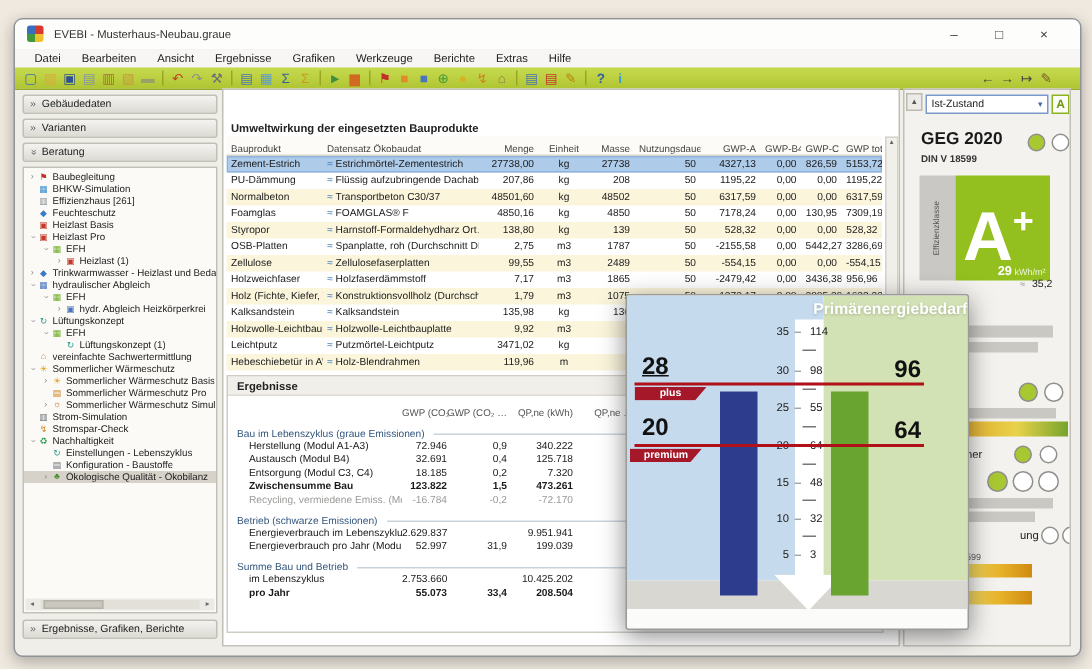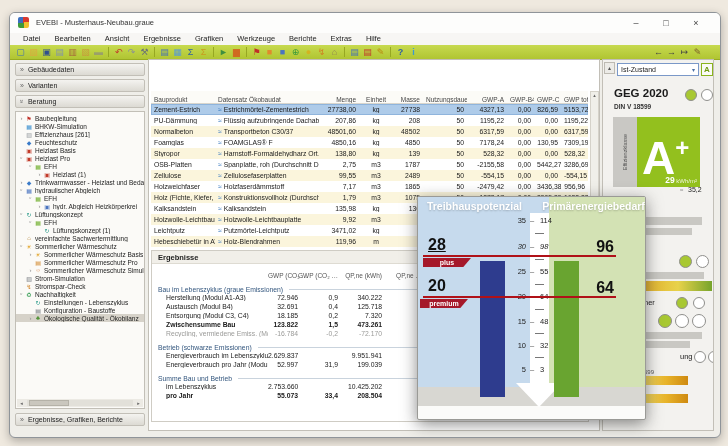--- a/index.html
+++ b/index.html
@@ -331,6 +331,7 @@
     </div>
 
     <div class="main">
+      <div class="msection">Umweltwirkung der eingesetzten Bauprodukte</div>
       <div class="table">
         <div class="thead" id="thead">
             <span class="tc a-l" style="width: 64px;">Bauprodukt</span>

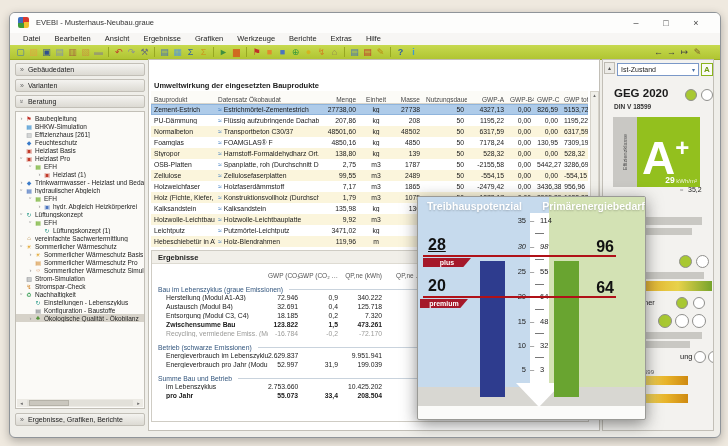--- a/index.html
+++ b/index.html
@@ -643,7 +643,6 @@
       <div class="pp-gray"></div>
       <div class="pp-strip"></div>
       <div class="pp-head"></div>
-      <div class="pp-title" style="left:0;width:113px;">Treibhauspotenzial</div>
       <div class="pp-title" style="left:124px;width:103px;">Primärenergiebedarf</div>
       <div id="pscale">
           <div class="srow" style="top: 19px;">

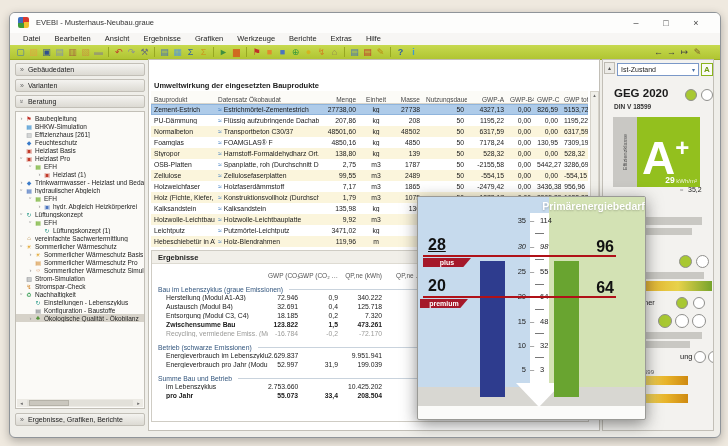--- a/index.html
+++ b/index.html
@@ -650,7 +650,7 @@
             <span class="sd">–</span>
             <span class="sr">114</span>
           </div>
-          <div class="srow" style="top: 45px; font-style: italic;">
+          <div class="srow" style="top: 45px;">
             <span class="sl">30</span>
             <span class="sd">–</span>
             <span class="sr">98</span>

